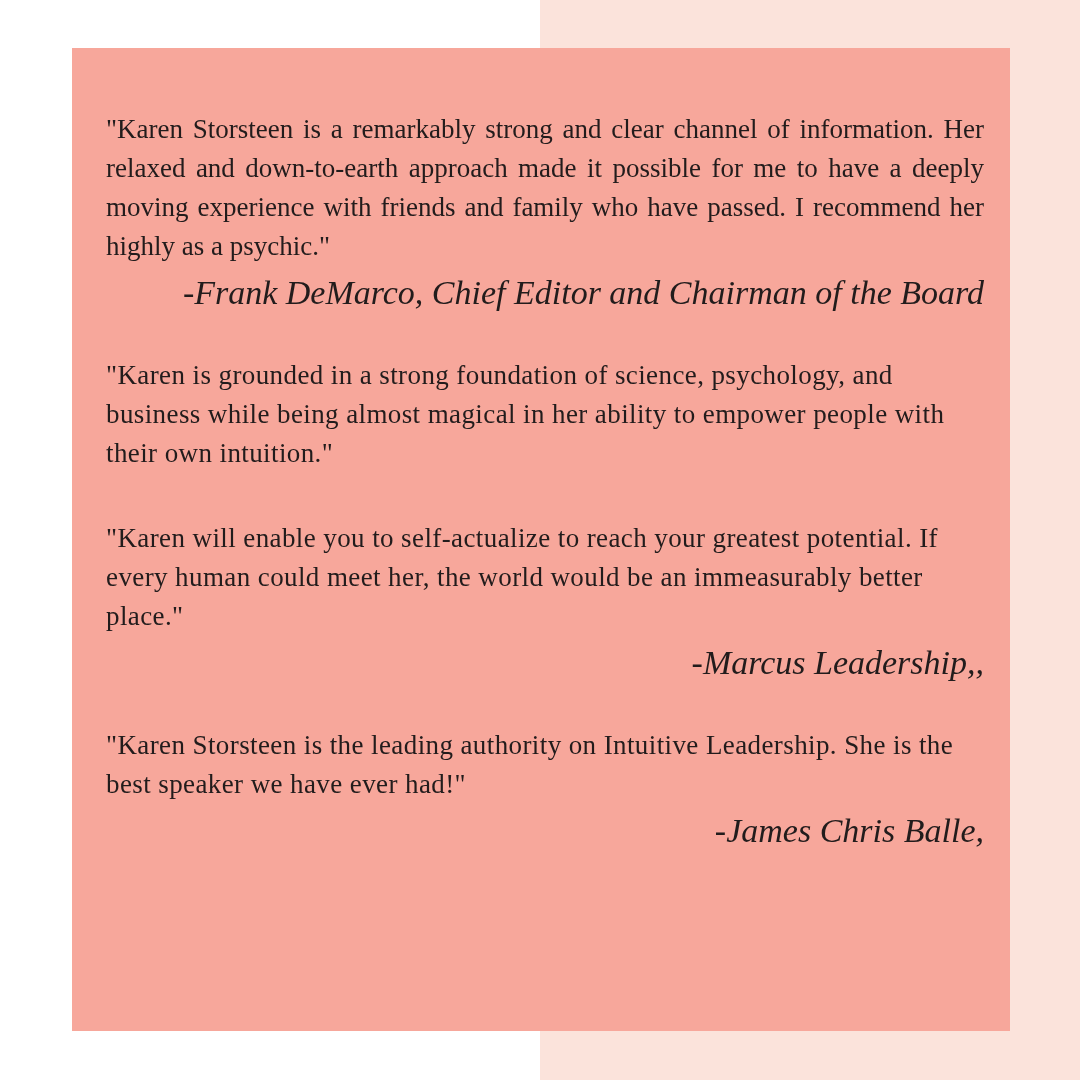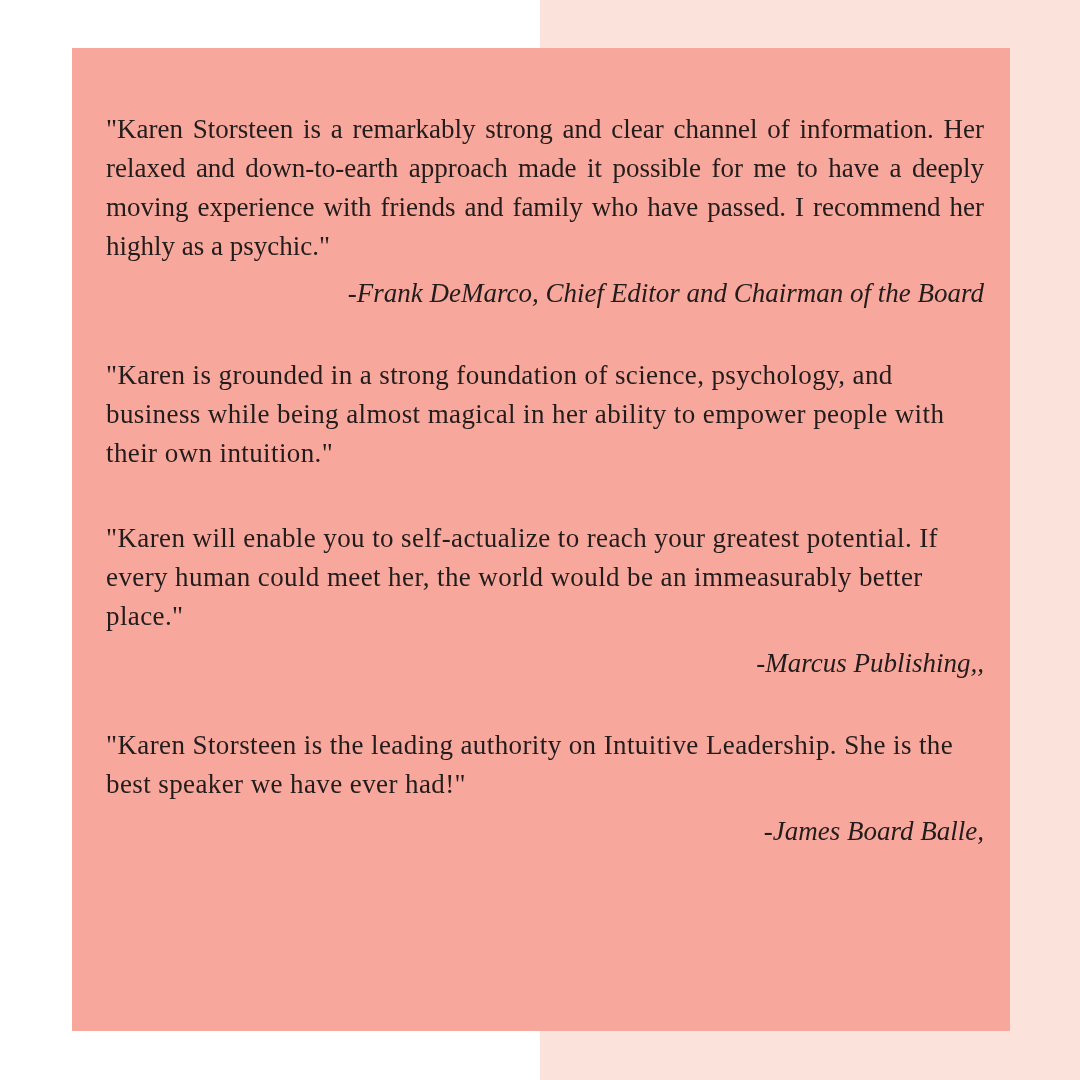--- a/index.html
+++ b/index.html
@@ -51,7 +51,7 @@
     margin-top: 10px;
     text-align: right;
     font-style: italic;
-    font-size: 27px;
+    font-size: 34px;
     line-height: 34px;
   }
   .attr-line { white-space: nowrap; }

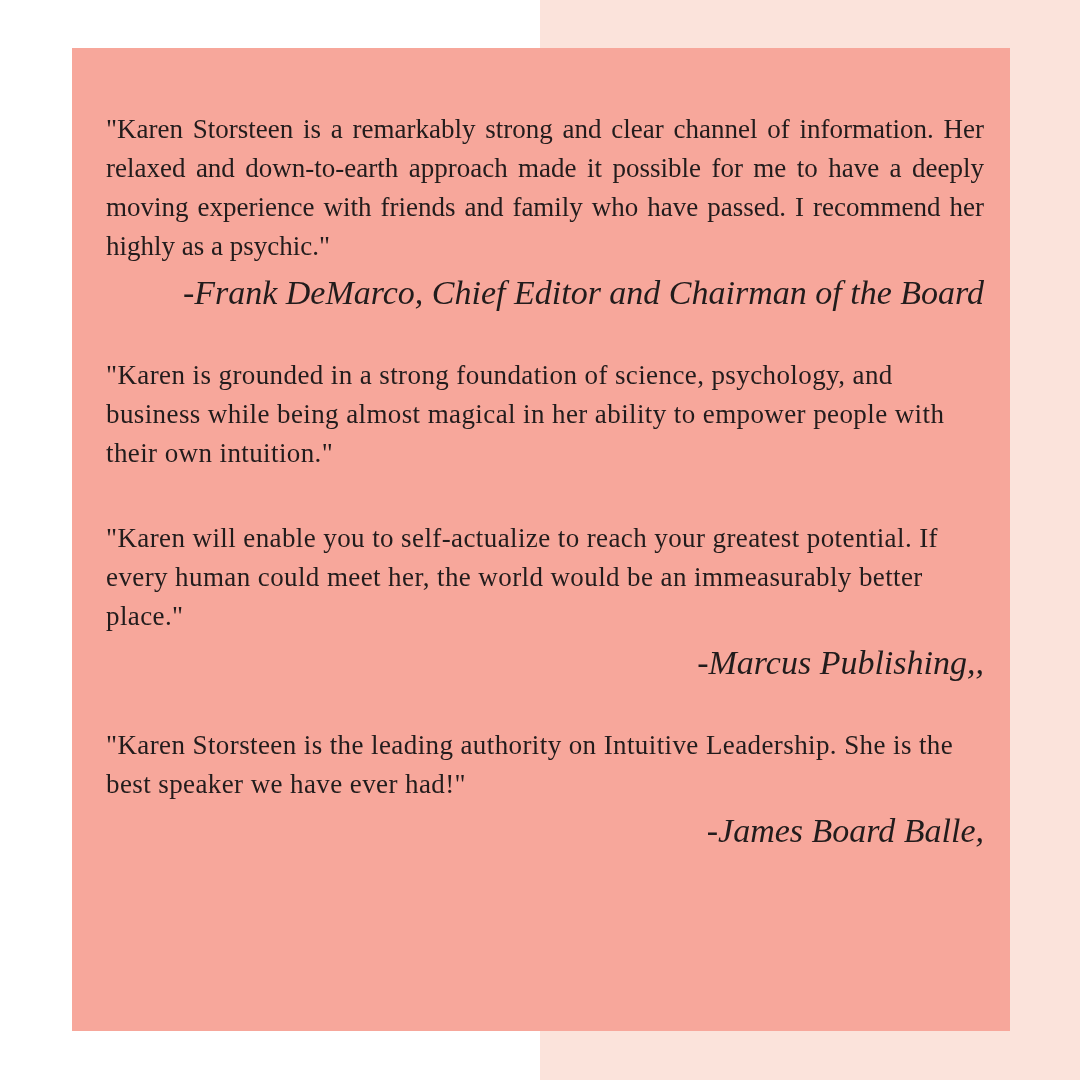--- a/index.html
+++ b/index.html
@@ -78,7 +78,7 @@
     <section class="testimonial">
       <p class="quote q-spaced">"Karen will enable you to self-actualize to reach your greatest potential.  If every human could meet her, the world would be an immeasurably better place."</p>
       <div class="attribution">
-        <div class="attr-line">-Marcus Publishing,,</div>
+        <div class="attr-line">-Marcus Leadership,,</div>
       </div>
     </section>
 

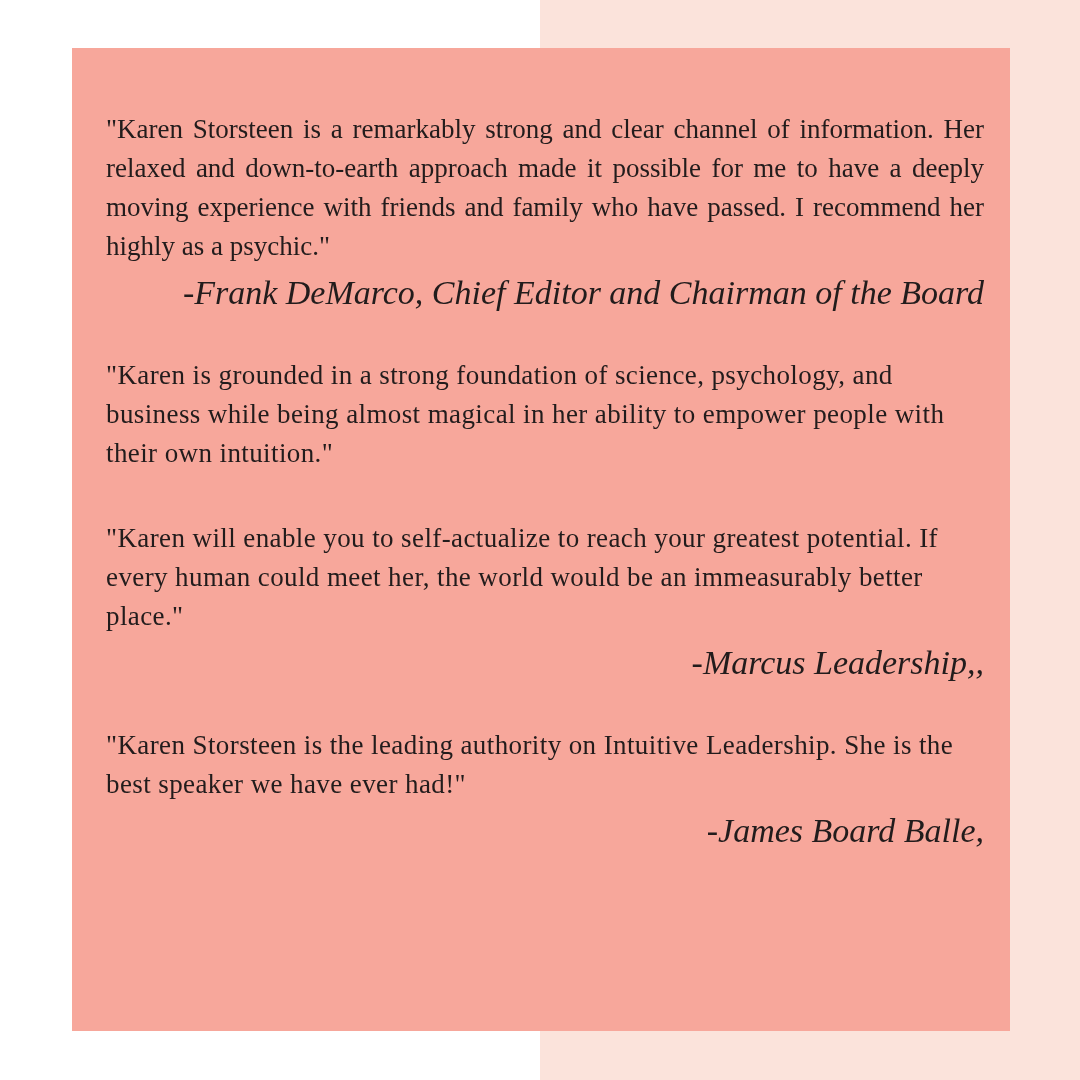--- a/index.html
+++ b/index.html
@@ -85,7 +85,7 @@
     <section class="testimonial">
       <p class="quote q-spaced">"Karen Storsteen is the leading authority on Intuitive Leadership. She is the best speaker we have ever had!"</p>
       <div class="attribution">
-        <div class="attr-line">-James Board Balle,</div>
+        <div class="attr-line">-James Chris Balle,</div>
       </div>
     </section>
 

